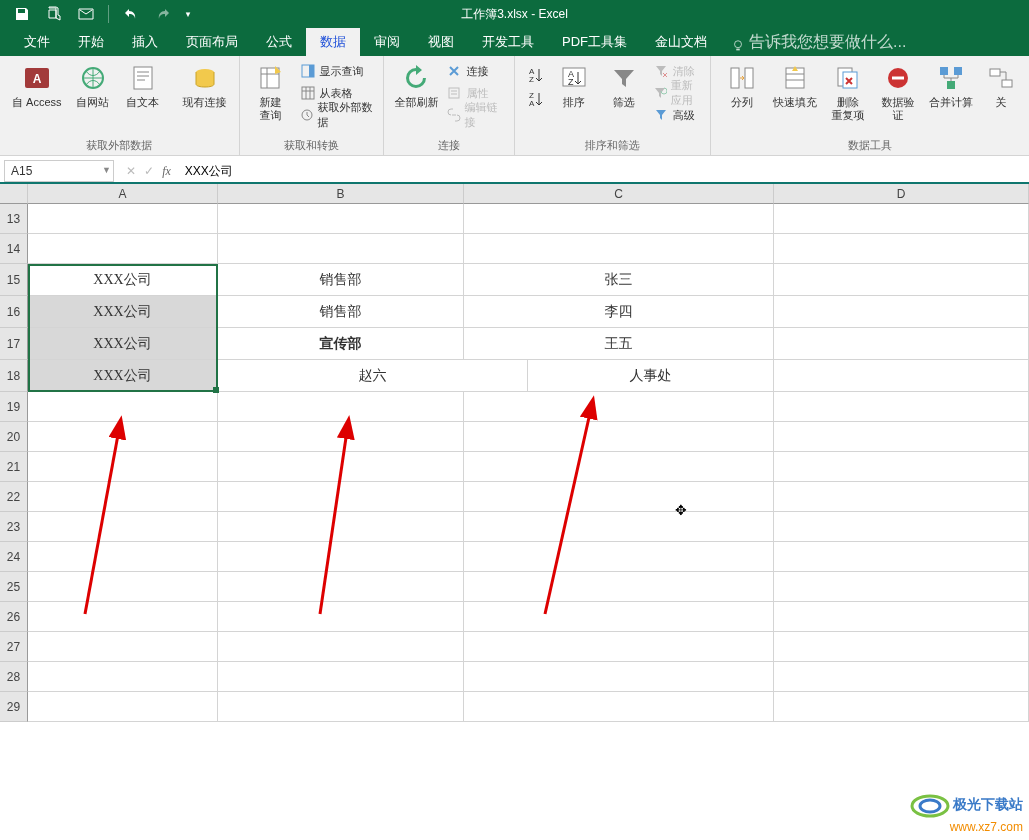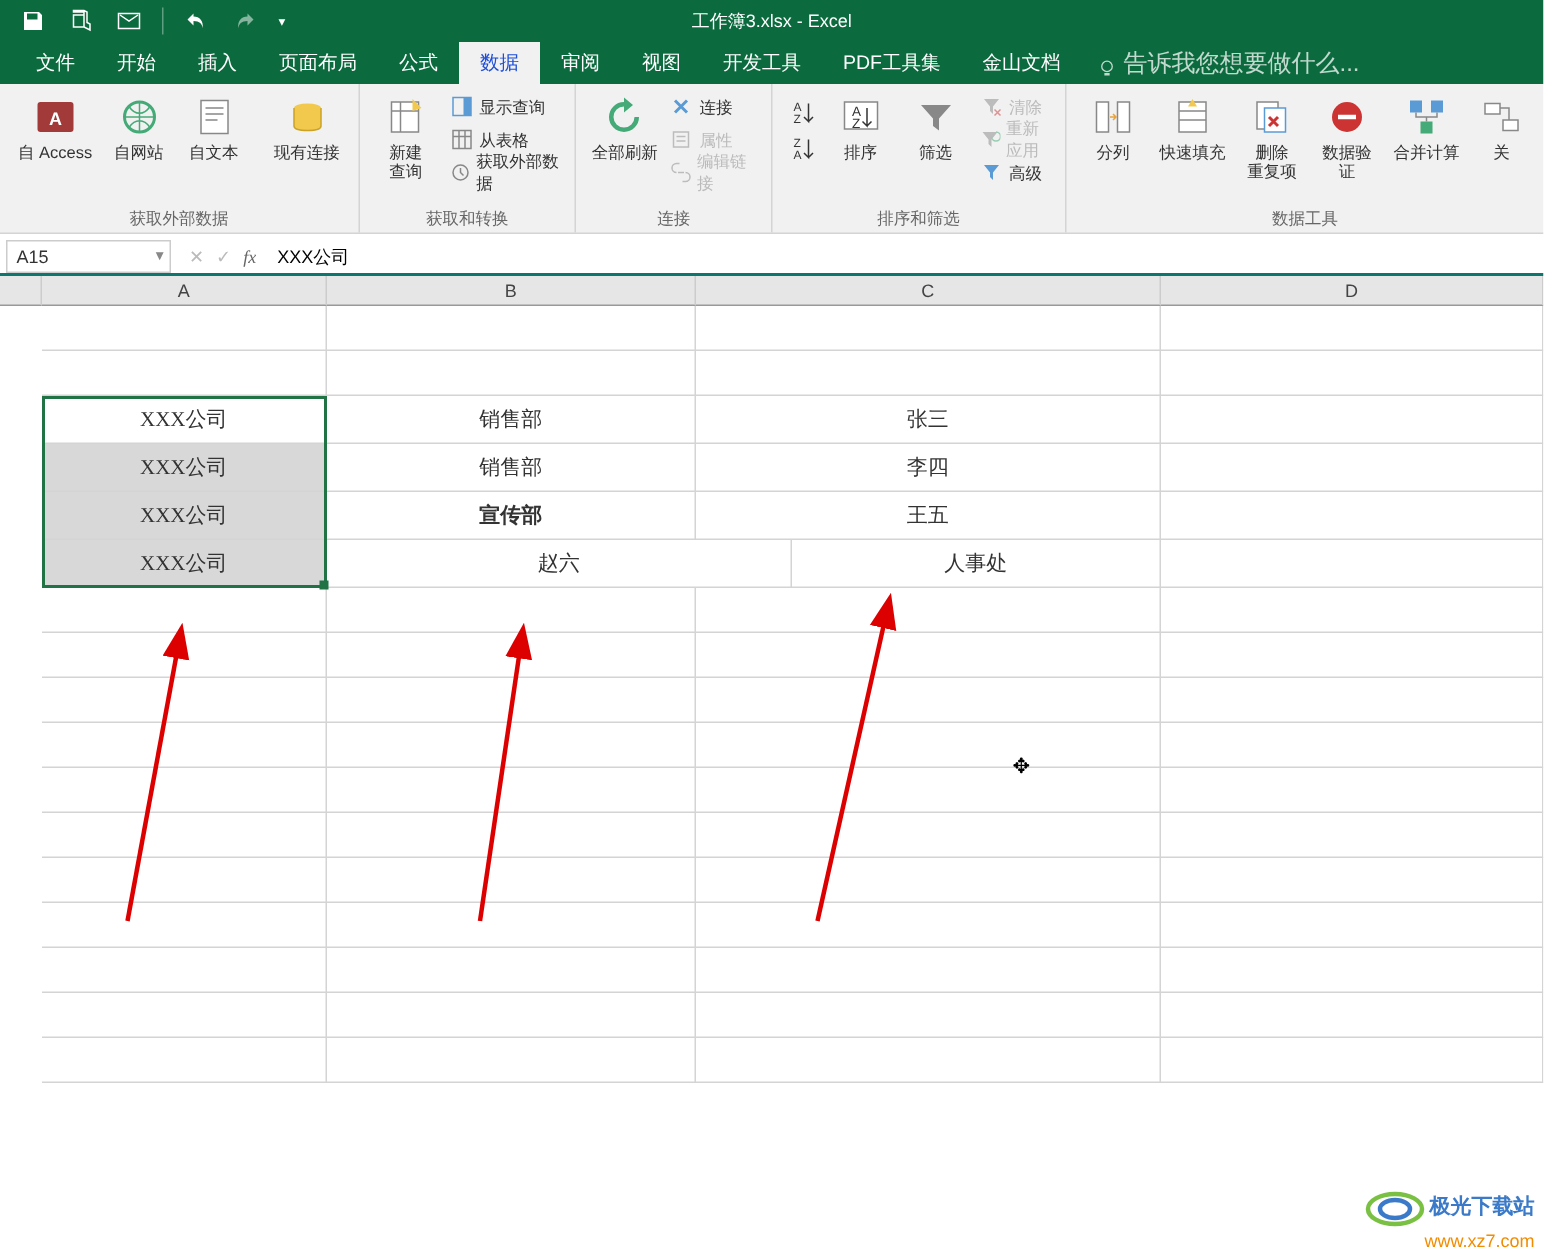--- a/index.html
+++ b/index.html
@@ -399,6 +399,25 @@
       <div class="col-h" style="width: 310px;">C</div>
       <div class="col-h" style="width: 255px;">D</div>
     </div>
+  <div class="row-headers" id="rowh">
+      <div class="row-h" style="height: 30px;">13</div>
+      <div class="row-h" style="height: 30px;">14</div>
+      <div class="row-h" style="height: 32px;">15</div>
+      <div class="row-h" style="height: 32px;">16</div>
+      <div class="row-h" style="height: 32px;">17</div>
+      <div class="row-h" style="height: 32px;">18</div>
+      <div class="row-h" style="height: 30px;">19</div>
+      <div class="row-h" style="height: 30px;">20</div>
+      <div class="row-h" style="height: 30px;">21</div>
+      <div class="row-h" style="height: 30px;">22</div>
+      <div class="row-h" style="height: 30px;">23</div>
+      <div class="row-h" style="height: 30px;">24</div>
+      <div class="row-h" style="height: 30px;">25</div>
+      <div class="row-h" style="height: 30px;">26</div>
+      <div class="row-h" style="height: 30px;">27</div>
+      <div class="row-h" style="height: 30px;">28</div>
+      <div class="row-h" style="height: 30px;">29</div>
+    </div>
   <div class="cells" id="cells">
       <div class="crow" style="height: 30px;">
         <div class="cell" style="width: 190px;"></div>

